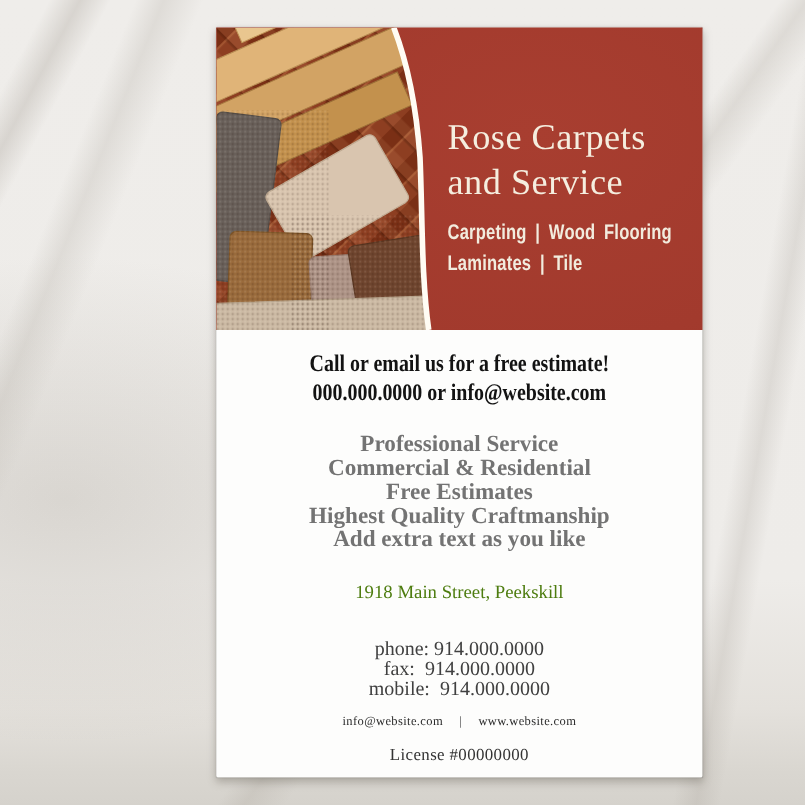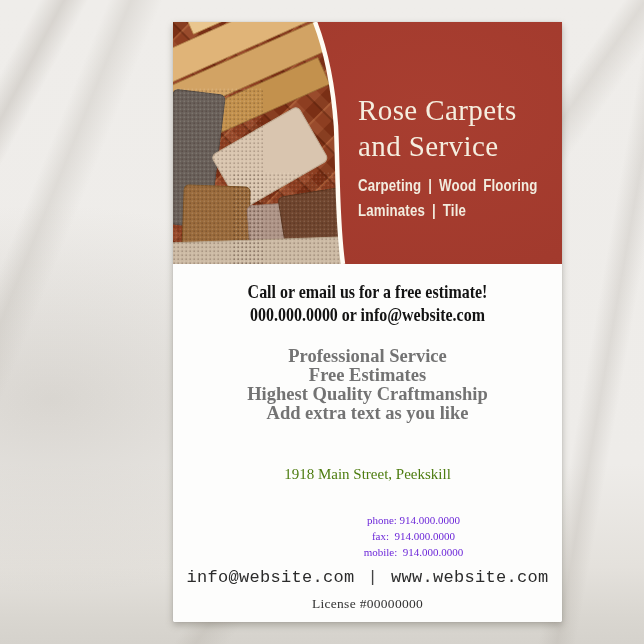--- a/index.html
+++ b/index.html
@@ -143,6 +143,7 @@
 
     <div class="blk highlights">
       <div>Professional Service</div>
+      <div>Commercial &amp; Residential</div>
       <div>Free Estimates</div>
       <div>Highest Quality Craftmanship</div>
       <div>Add extra text as you like</div>

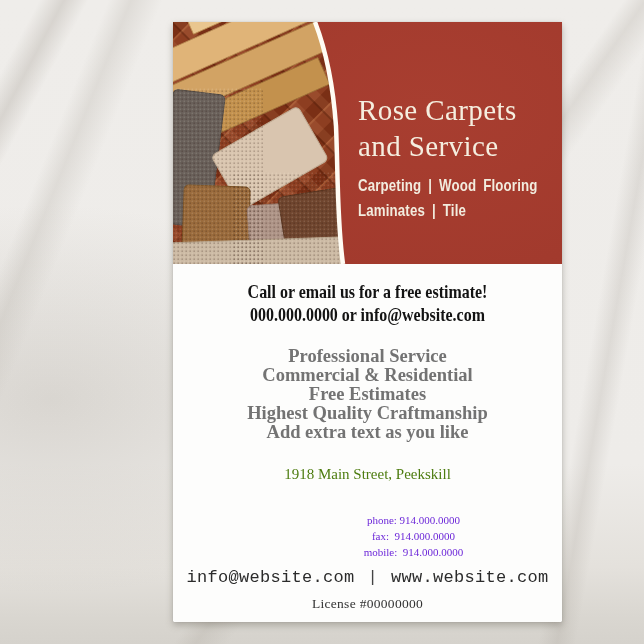--- a/index.html
+++ b/index.html
@@ -52,7 +52,7 @@
     font-size:18.5px;line-height:19px;white-space:nowrap;
   }
   .address{top:444px;color:#4d7c0f;font-size:15px;line-height:17px;}
-  .phones{top:490px;color:#6d28d9;font-size:11px;line-height:16px;padding-left:46px;}
+  .phones{top:490px;color:#404040;font-size:16px;line-height:16px;}
   .webline{top:548px;color:#2B2B2B;font-size:17px;line-height:16px;letter-spacing:.3px;font-family:Liberation Mono, monospace;}
   .webline .sep{display:inline-block;margin:0 13px;color:#444;}
   .license{top:574px;color:#333;font-size:13.5px;line-height:15px;letter-spacing:.3px;font-family:Liberation Serif, serif;}

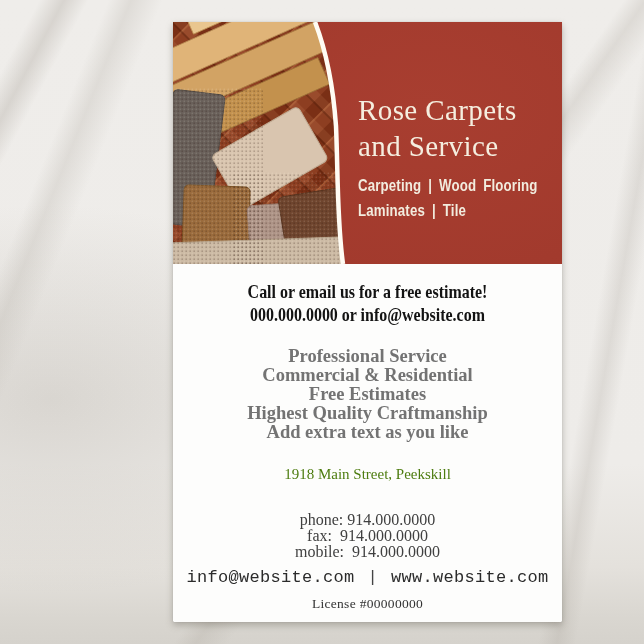--- a/index.html
+++ b/index.html
@@ -53,7 +53,7 @@
   }
   .address{top:444px;color:#4d7c0f;font-size:15px;line-height:17px;}
   .phones{top:490px;color:#404040;font-size:16px;line-height:16px;}
-  .webline{top:548px;color:#2B2B2B;font-size:17px;line-height:16px;letter-spacing:.3px;font-family:Liberation Mono, monospace;}
+  .webline{top:548px;color:#2B2B2B;font-size:10px;line-height:16px;letter-spacing:.3px;}
   .webline .sep{display:inline-block;margin:0 13px;color:#444;}
   .license{top:574px;color:#333;font-size:13.5px;line-height:15px;letter-spacing:.3px;font-family:Liberation Serif, serif;}
 </style>

